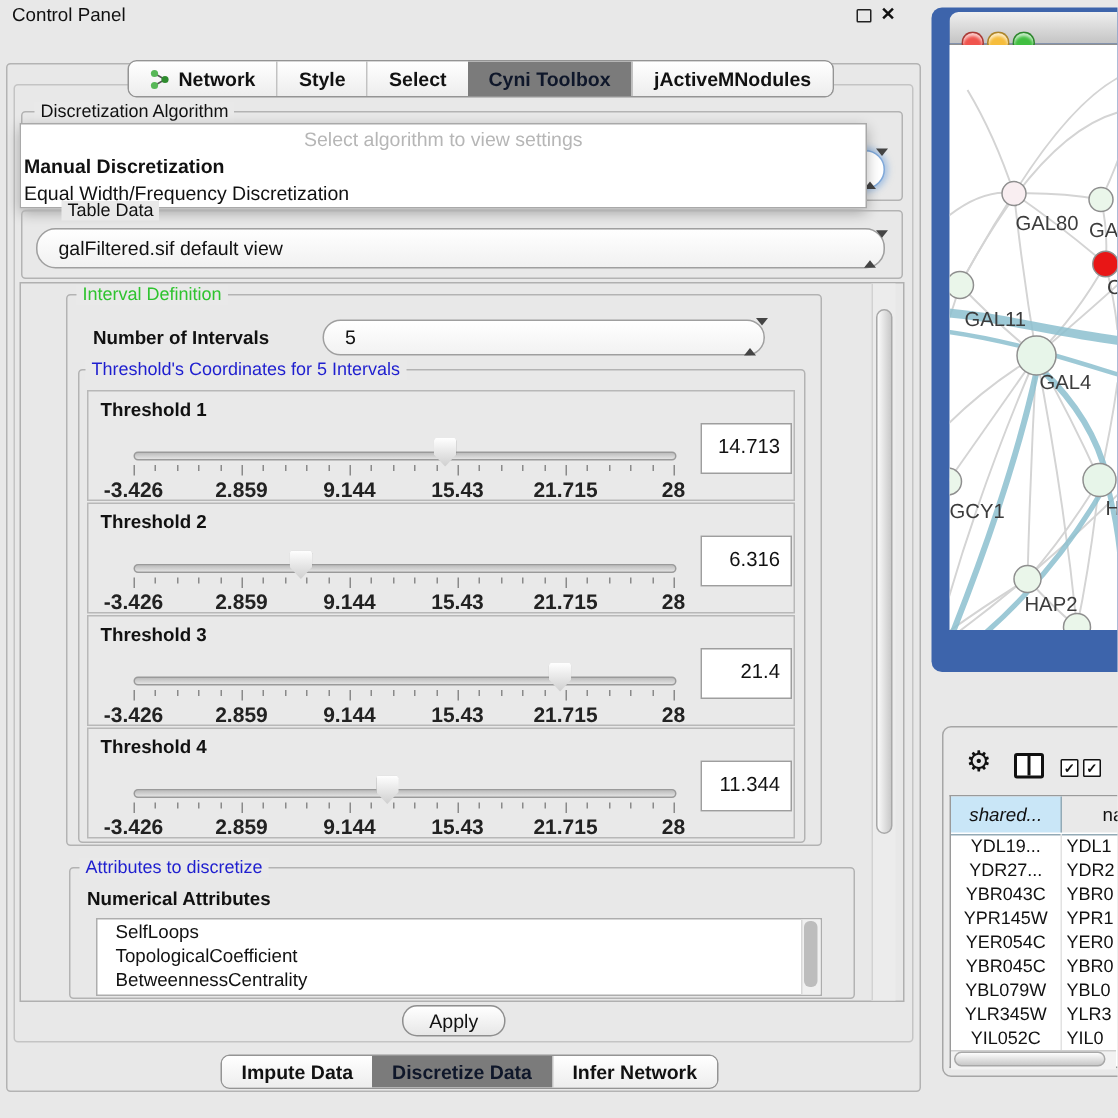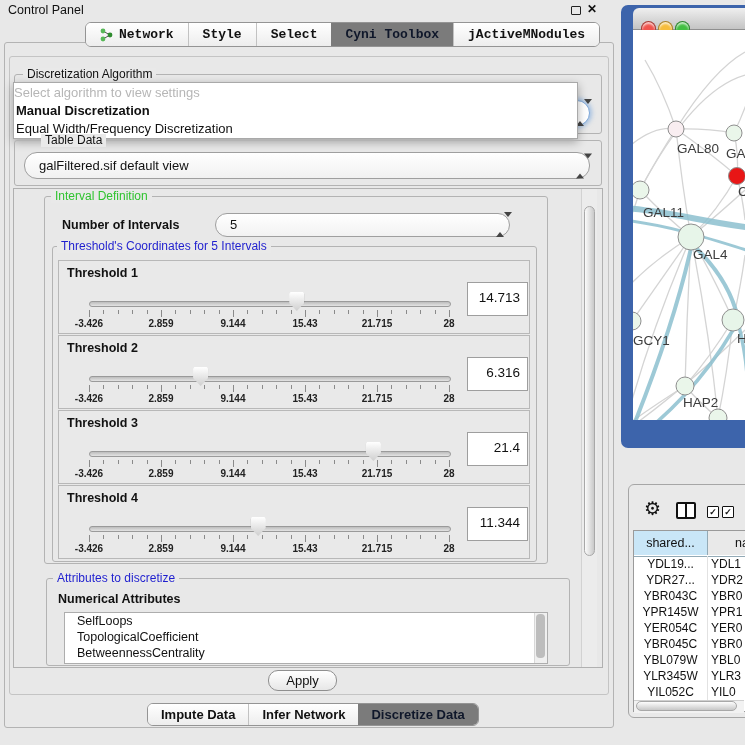--- a/index.html
+++ b/index.html
@@ -74,7 +74,7 @@
   #attr-sb-thumb{left:536px;top:614px;width:9px;height:44px;background:#bdbdbd;border-radius:4px;}
   #apply-btn{left:268px;top:670px;width:69px;height:21px;border:1px solid #8f8f8f;border-radius:10px;
              background:linear-gradient(#ffffff,#e7e7e7);font-size:13px;line-height:19px;text-align:center;}
-  #top-tabs{left:85px;top:22px;font-family:Liberation Mono, monospace;}
+  #top-tabs{left:85px;top:40px;}
   #bottom-tabs{left:147px;top:703px;height:23px;}
   #bottom-tabs .seg{padding:0 13px;}
   

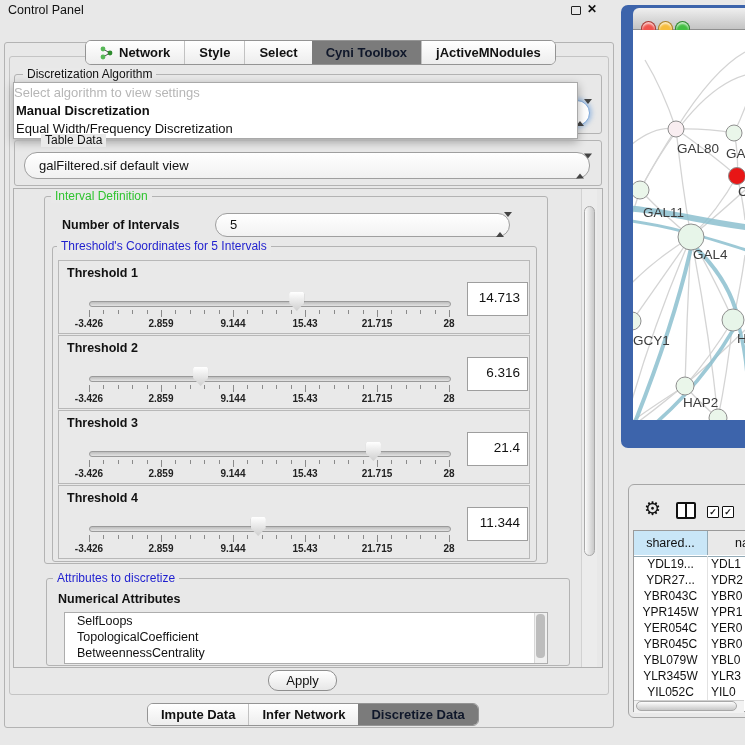--- a/index.html
+++ b/index.html
@@ -32,7 +32,7 @@
   .spin .dn{width:0;height:0;border-left:4px solid transparent;border-right:4px solid transparent;border-top:5px solid #444;}
   #algo-popup{left:13px;top:82px;width:565px;height:57px;background:#fff;border:1px solid #a9a9a9;
               box-shadow:0 3px 9px rgba(0,0,0,.32);font-size:13px;}
-  #algo-popup .ph{height:19px;line-height:19px;color:#b6b6b6;}
+  #algo-popup .ph{height:19px;line-height:19px;text-align:center;color:#b6b6b6;}
   #algo-popup .it{height:18px;line-height:18px;padding-left:2px;}
   #algo-popup .it.b{font-weight:bold;}
   #td-group{left:14px;top:140px;width:588px;height:46px;}

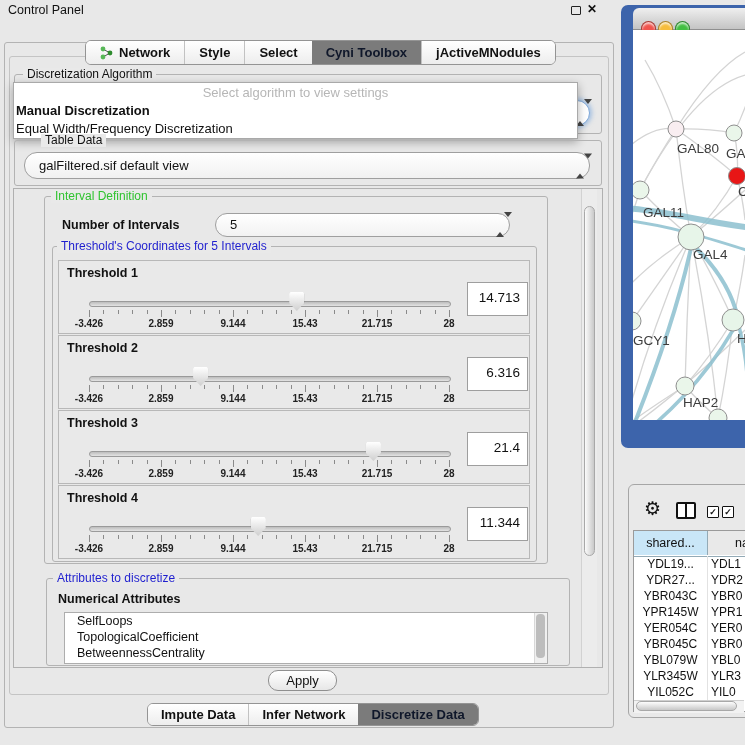--- a/index.html
+++ b/index.html
@@ -62,7 +62,7 @@
   .tick{position:absolute;top:49px;width:1px;background:#8a8a8a;}
   .tick.minor{height:4px;}
   .tick.major{height:7px;}
-  .tlab{position:absolute;top:57px;font-size:10px;font-weight:bold;color:#222;transform:translateX(-50%);white-space:nowrap;}
+  .tlab{position:absolute;top:57px;font-size:14px;font-weight:bold;color:#222;transform:translateX(-50%);white-space:nowrap;}
   .thr-value{position:absolute;left:408px;top:21px;width:52px;height:32px;background:#fff;border:1px solid #9e9e9e;
              font-size:13.5px;line-height:30px;text-align:right;padding-right:7px;}
   

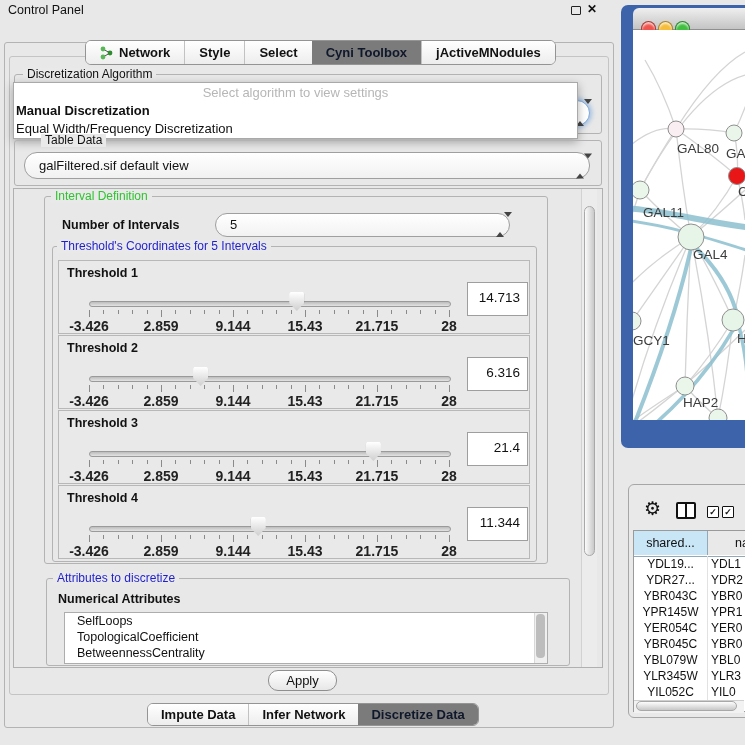--- a/index.html
+++ b/index.html
@@ -95,7 +95,7 @@
   #table{left:633px;top:530px;width:112px;height:182px;background:#fff;border:1px solid #9a9a9a;border-right:none;}
   #thead{position:absolute;left:0;top:0;width:112px;height:25px;border-bottom:1px solid #93aab6;}
   #th1{position:absolute;left:0;top:0;width:73px;height:24px;background:#c9e6f7;border-right:1px solid #93aab6;
-       text-align:center;line-height:24px;font-size:12.5px;}
+       text-align:center;line-height:24px;font-size:12.5px;font-style:italic;}
   #th2{position:absolute;left:74px;top:0;width:38px;height:24px;background:#e9e9e9;line-height:24px;font-size:12.5px;
        padding-left:27px;overflow:hidden;}
   #tbody{position:absolute;left:0;top:25px;width:112px;height:145px;overflow:hidden;font-size:12px;}

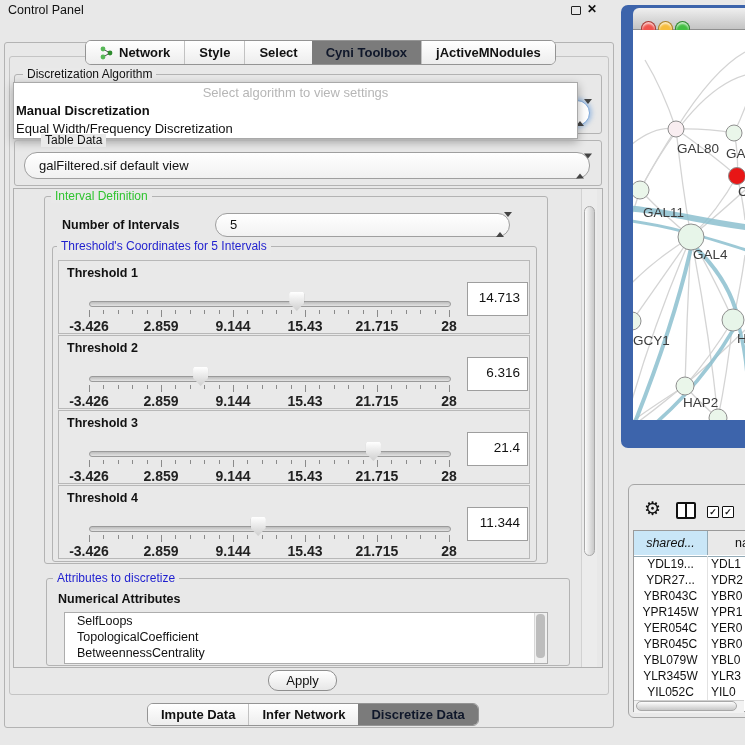--- a/index.html
+++ b/index.html
@@ -352,11 +352,11 @@
     <div class="seg">
       <span>Impute Data</span>
     </div>
-    <div class="seg">
-      <span>Infer Network</span>
-    </div>
     <div class="seg sel">
       <span>Discretize Data</span>
+    </div>
+    <div class="seg">
+      <span>Infer Network</span>
     </div>
   </div>
 

